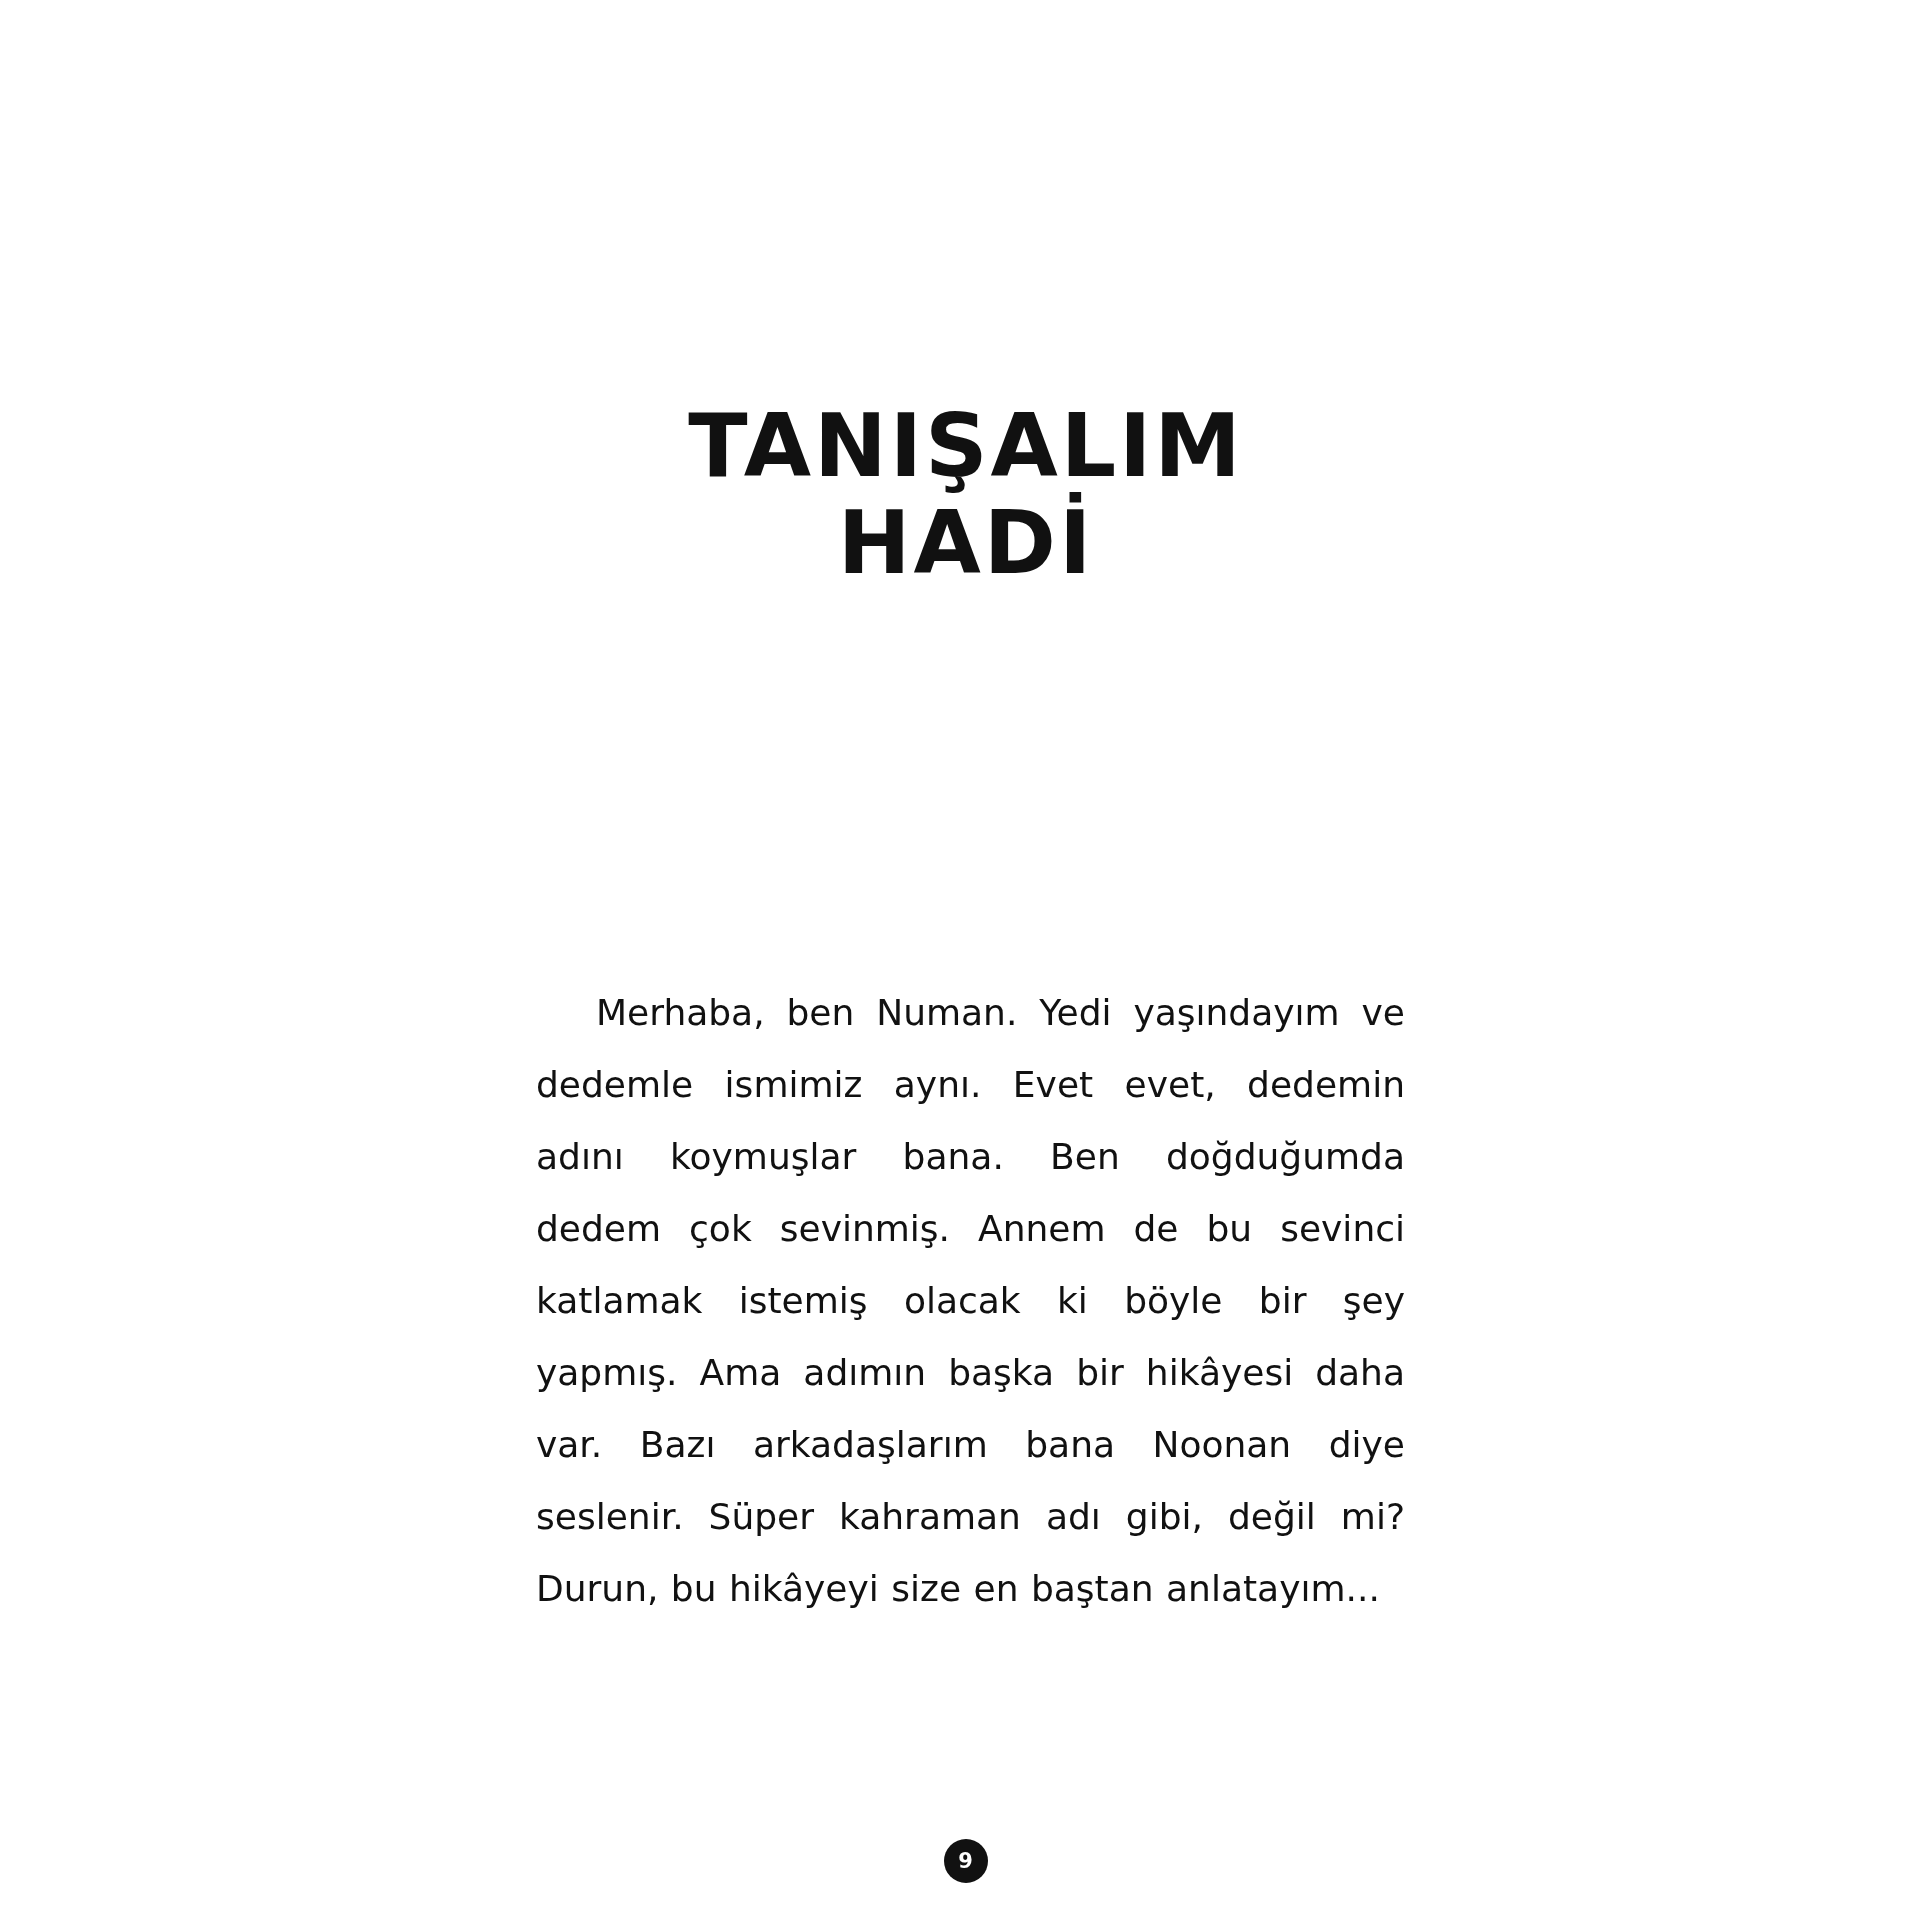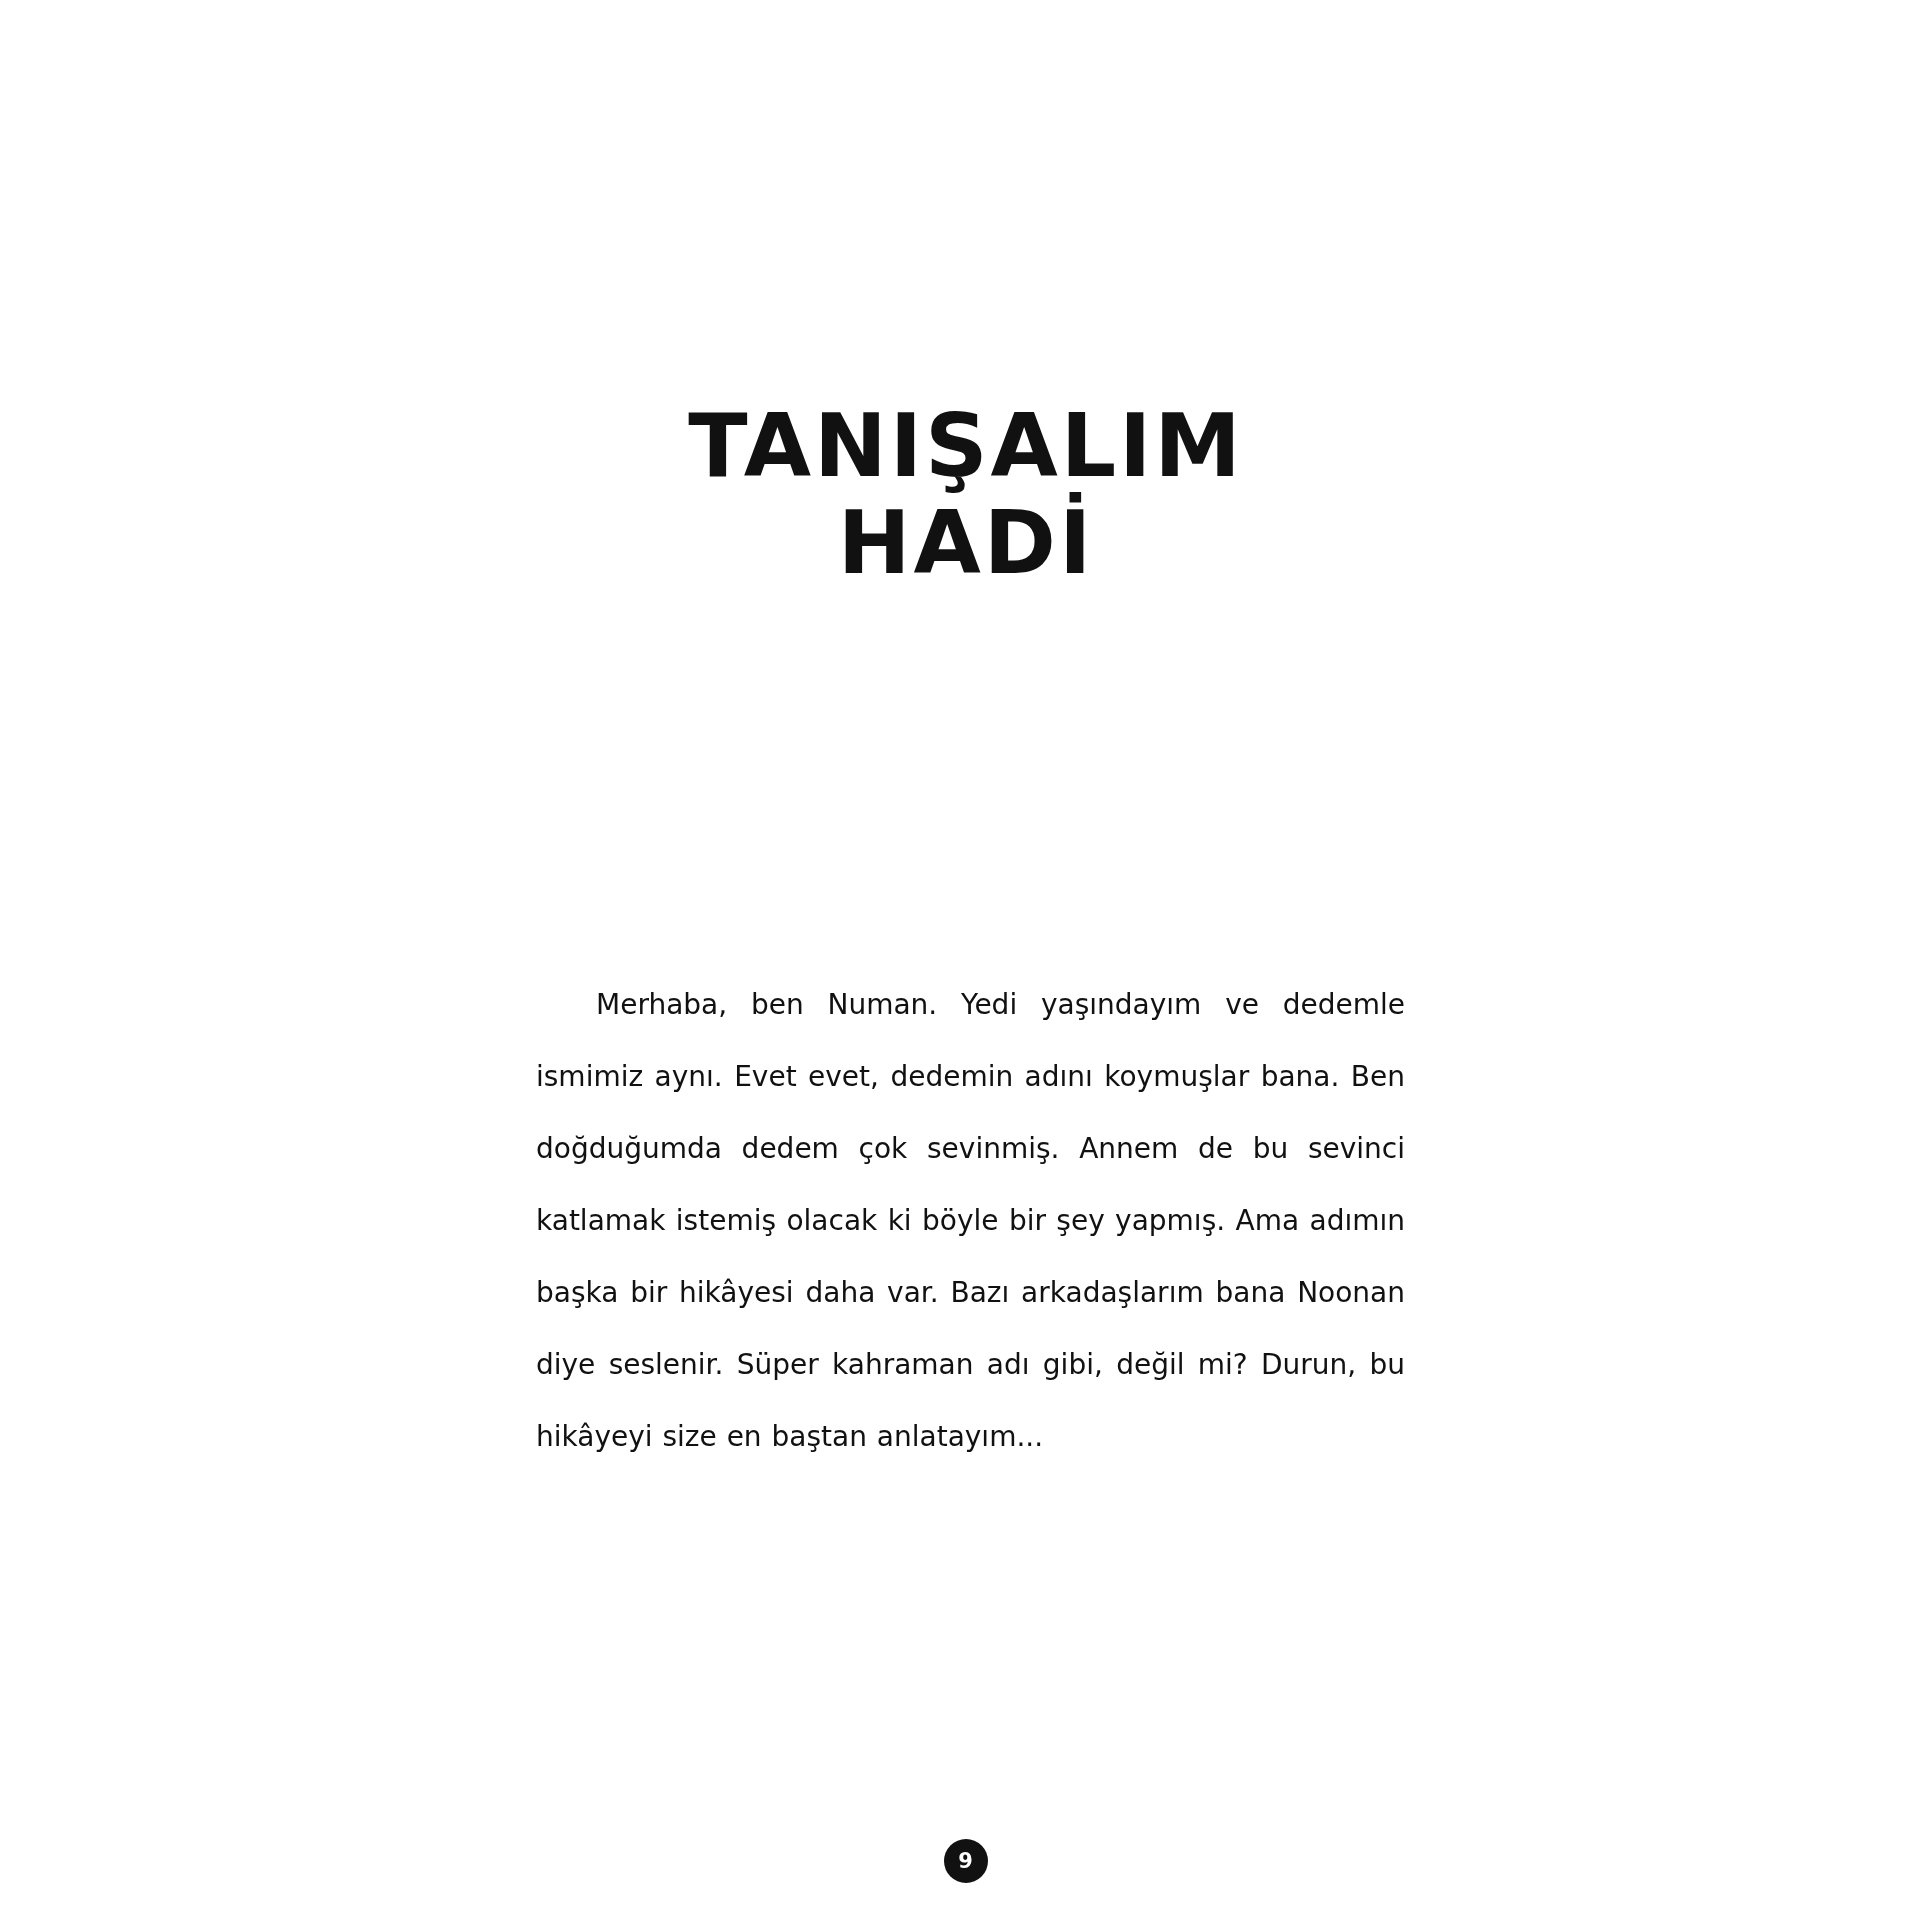--- a/index.html
+++ b/index.html
@@ -49,7 +49,7 @@
     width: 869px;
     color: #111111;
     font-family: "DejaVu Sans", sans-serif;
-    font-size: 28px;
+    font-size: 36px;
     line-height: 72px;
     text-align: justify;
     text-indent: 60px;

